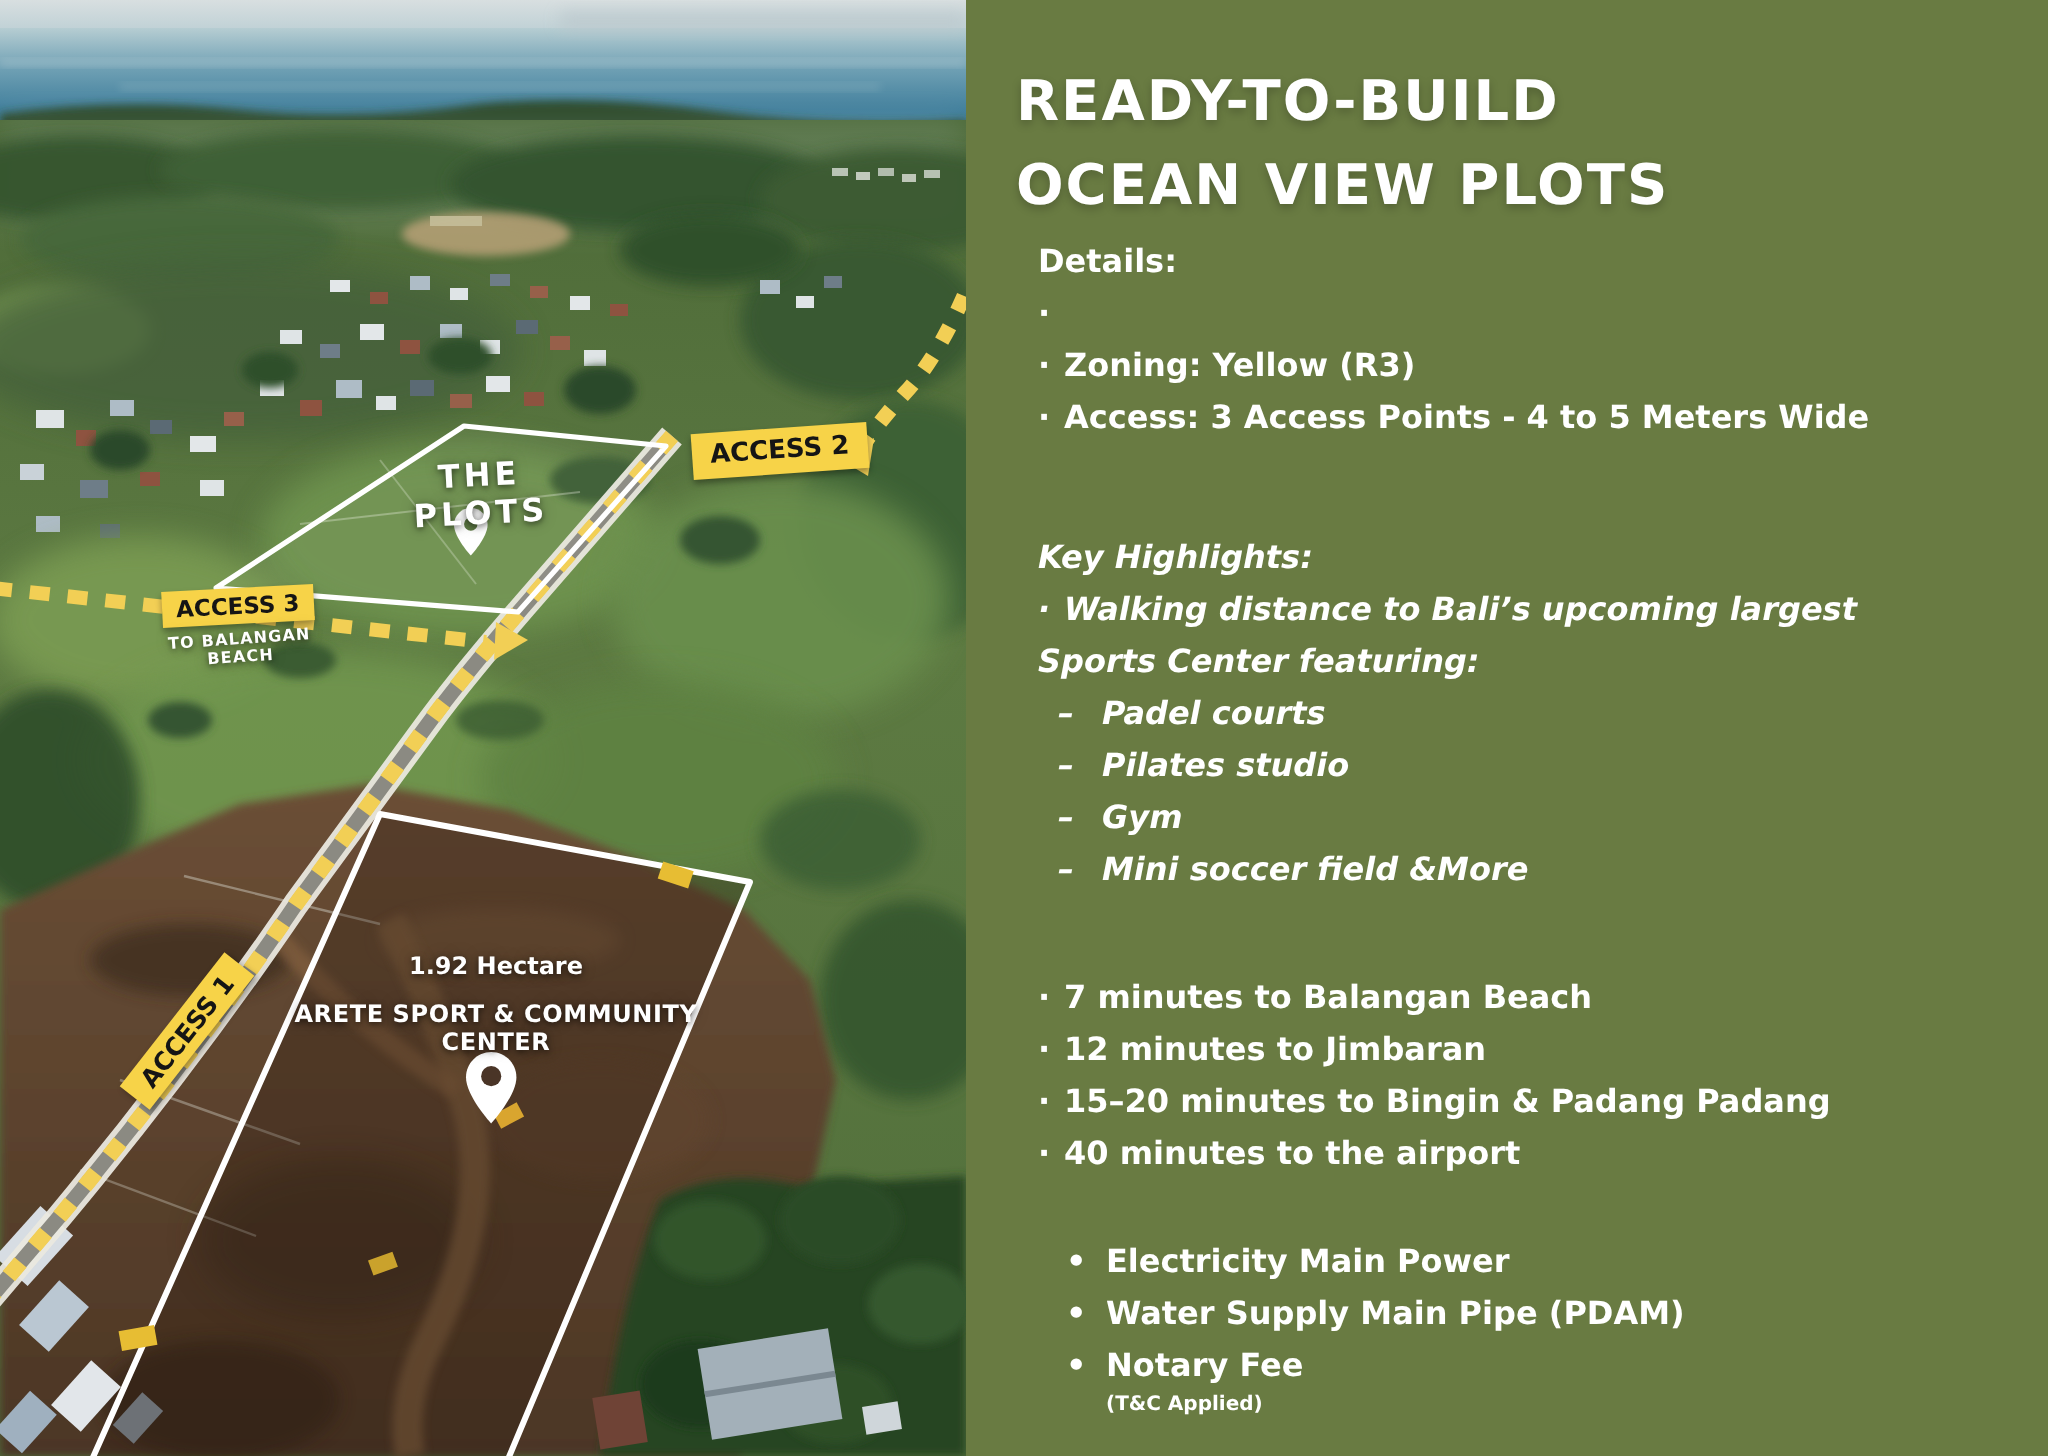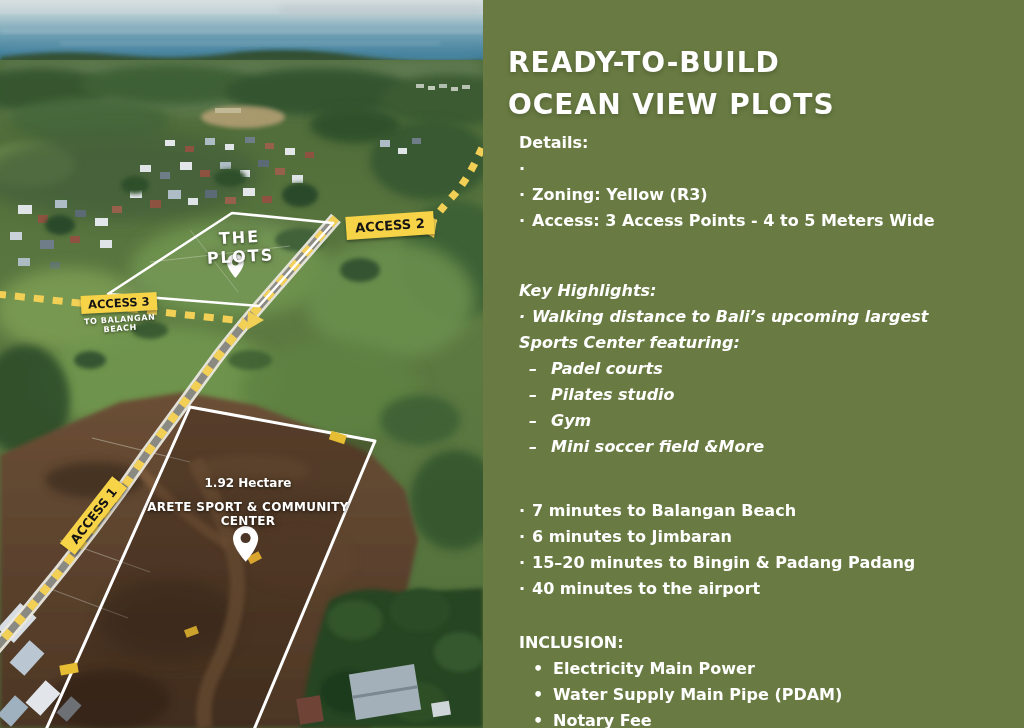--- a/index.html
+++ b/index.html
@@ -20,7 +20,7 @@
   .badge.a3{left:81px;top:294px;font-size:11.5px;padding:2px 7px;transform:rotate(-3deg);}
   .badge.a1{left:51px;top:506px;font-size:12.5px;padding:2px 9px;transform:rotate(-52deg);transform-origin:center;}
   
-  .panel{flex:1;color:#fff;padding:12px 22px 0 25px;box-sizing:border-box;}
+  .panel{flex:1;color:#fff;padding:0 22px 0 25px;box-sizing:border-box;}
   .panel h1{margin:30px 0 0;font-size:28px;line-height:42px;font-weight:800;letter-spacing:1px;
             text-shadow:0 2px 5px rgba(0,0,0,.22);}
   .sec .h{font-size:16px;font-weight:700;line-height:26px;margin-left:11px;}

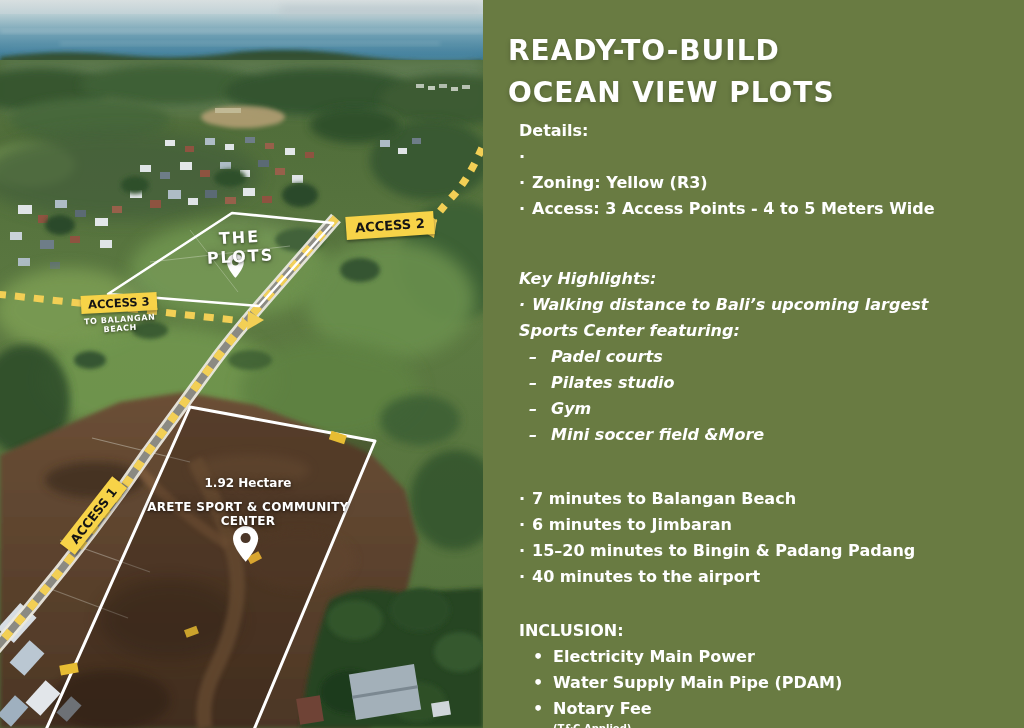--- a/index.html
+++ b/index.html
@@ -314,7 +314,7 @@
       </div>
       <div class="li">
         <span class="mk">·</span>
-        <span>6 minutes to Jimbaran</span>
+        <span>12 minutes to Jimbaran</span>
       </div>
       <div class="li">
         <span class="mk">·</span>

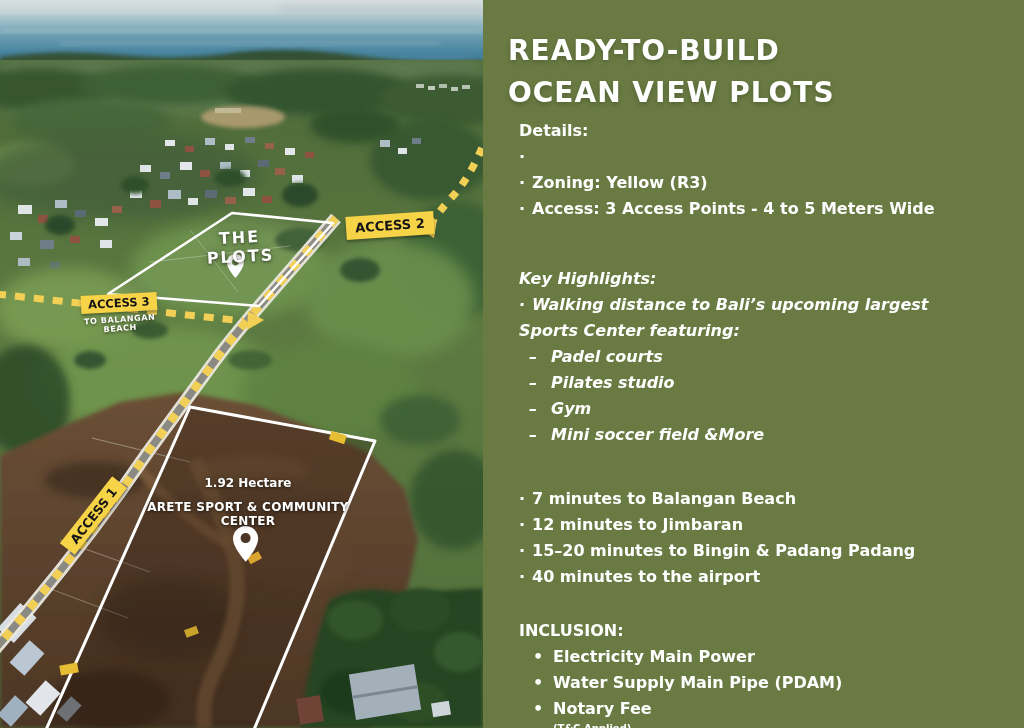--- a/index.html
+++ b/index.html
@@ -327,7 +327,6 @@
     </section>
 
     <section class="sec inclusion">
-      <div class="h">INCLUSION:</div>
       <div class="li bullet">
         <span class="mk">•</span>
         <span>Electricity Main Power</span>

